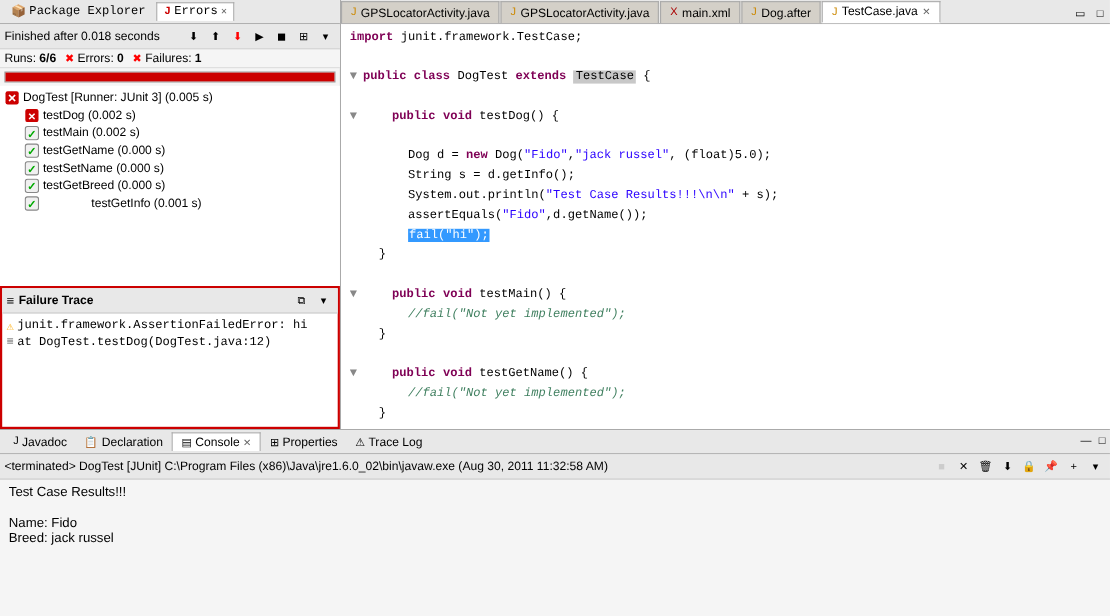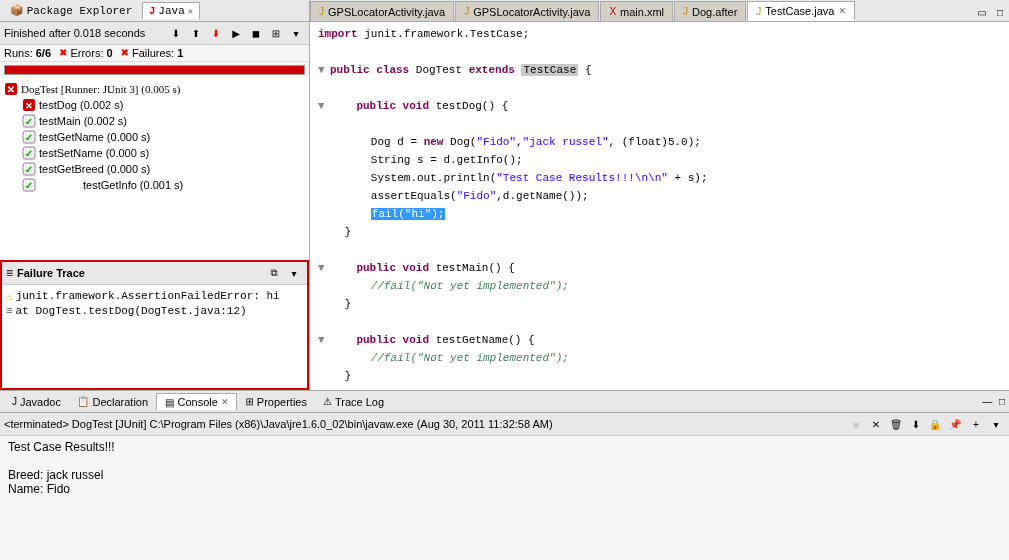--- a/index.html
+++ b/index.html
@@ -96,7 +96,7 @@
       </div>
       <div class="tab-item active">
         <span style="color:#cc0000; font-weight:bold; font-size:10px;">J</span>
-        <span>Java</span>
+        <span>Errors</span>
         <span class="tab-close">✕</span>
       </div>
     </div>

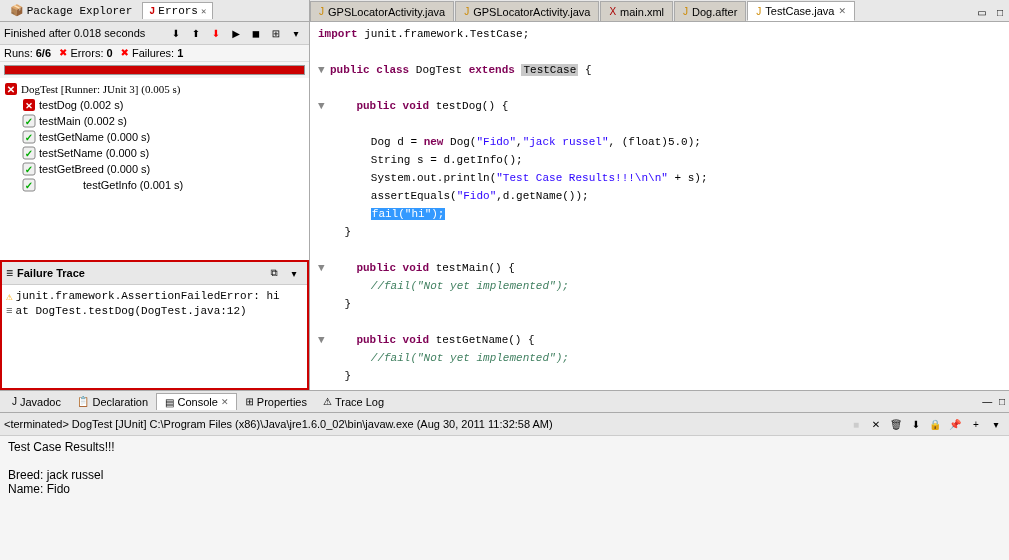--- a/index.html
+++ b/index.html
@@ -144,7 +144,7 @@
                 <text x="7" y="11" text-anchor="middle" fill="white" font-size="10" font-weight="bold">✕</text>
               </svg>
           </span>
-          <span style="font-family:Liberation Serif, serif;font-size:11px;">DogTest [Runner: JUnit 3] (0.005 s)</span>
+          <span style="font-family:Liberation Sans, sans-serif;font-size:11px;">DogTest [Runner: JUnit 3] (0.005 s)</span>
         </div>
         <div class="tree-node-child">
           <span class="node-icon icon-fail">

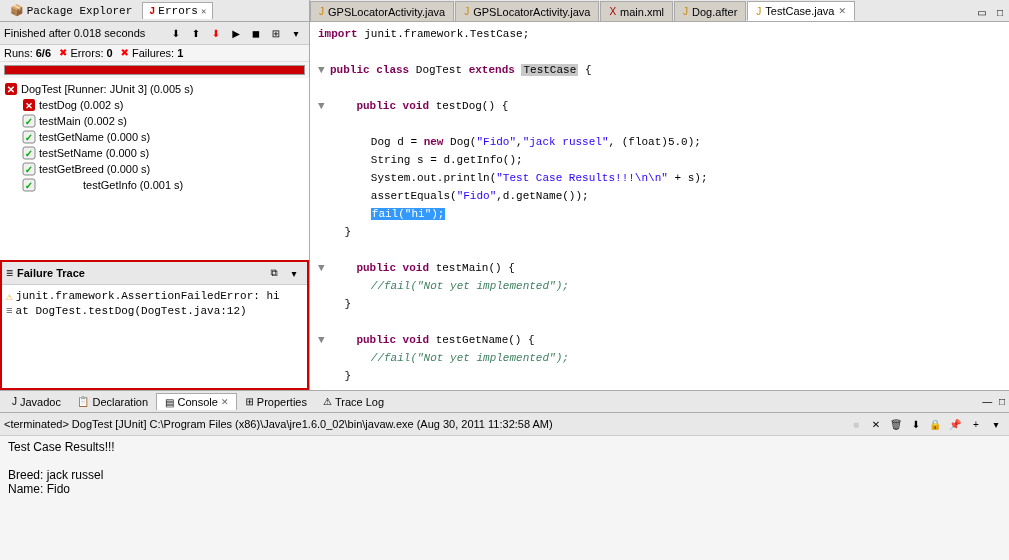--- a/index.html
+++ b/index.html
@@ -371,8 +371,8 @@
   <div class="console-output">
     <div>Test Case Results!!!</div>
     <div>&nbsp;</div>
+    <div>Name: Fido</div>
     <div>Breed: jack russel</div>
-    <div>Name: Fido</div>
   </div>
 </div>
 

